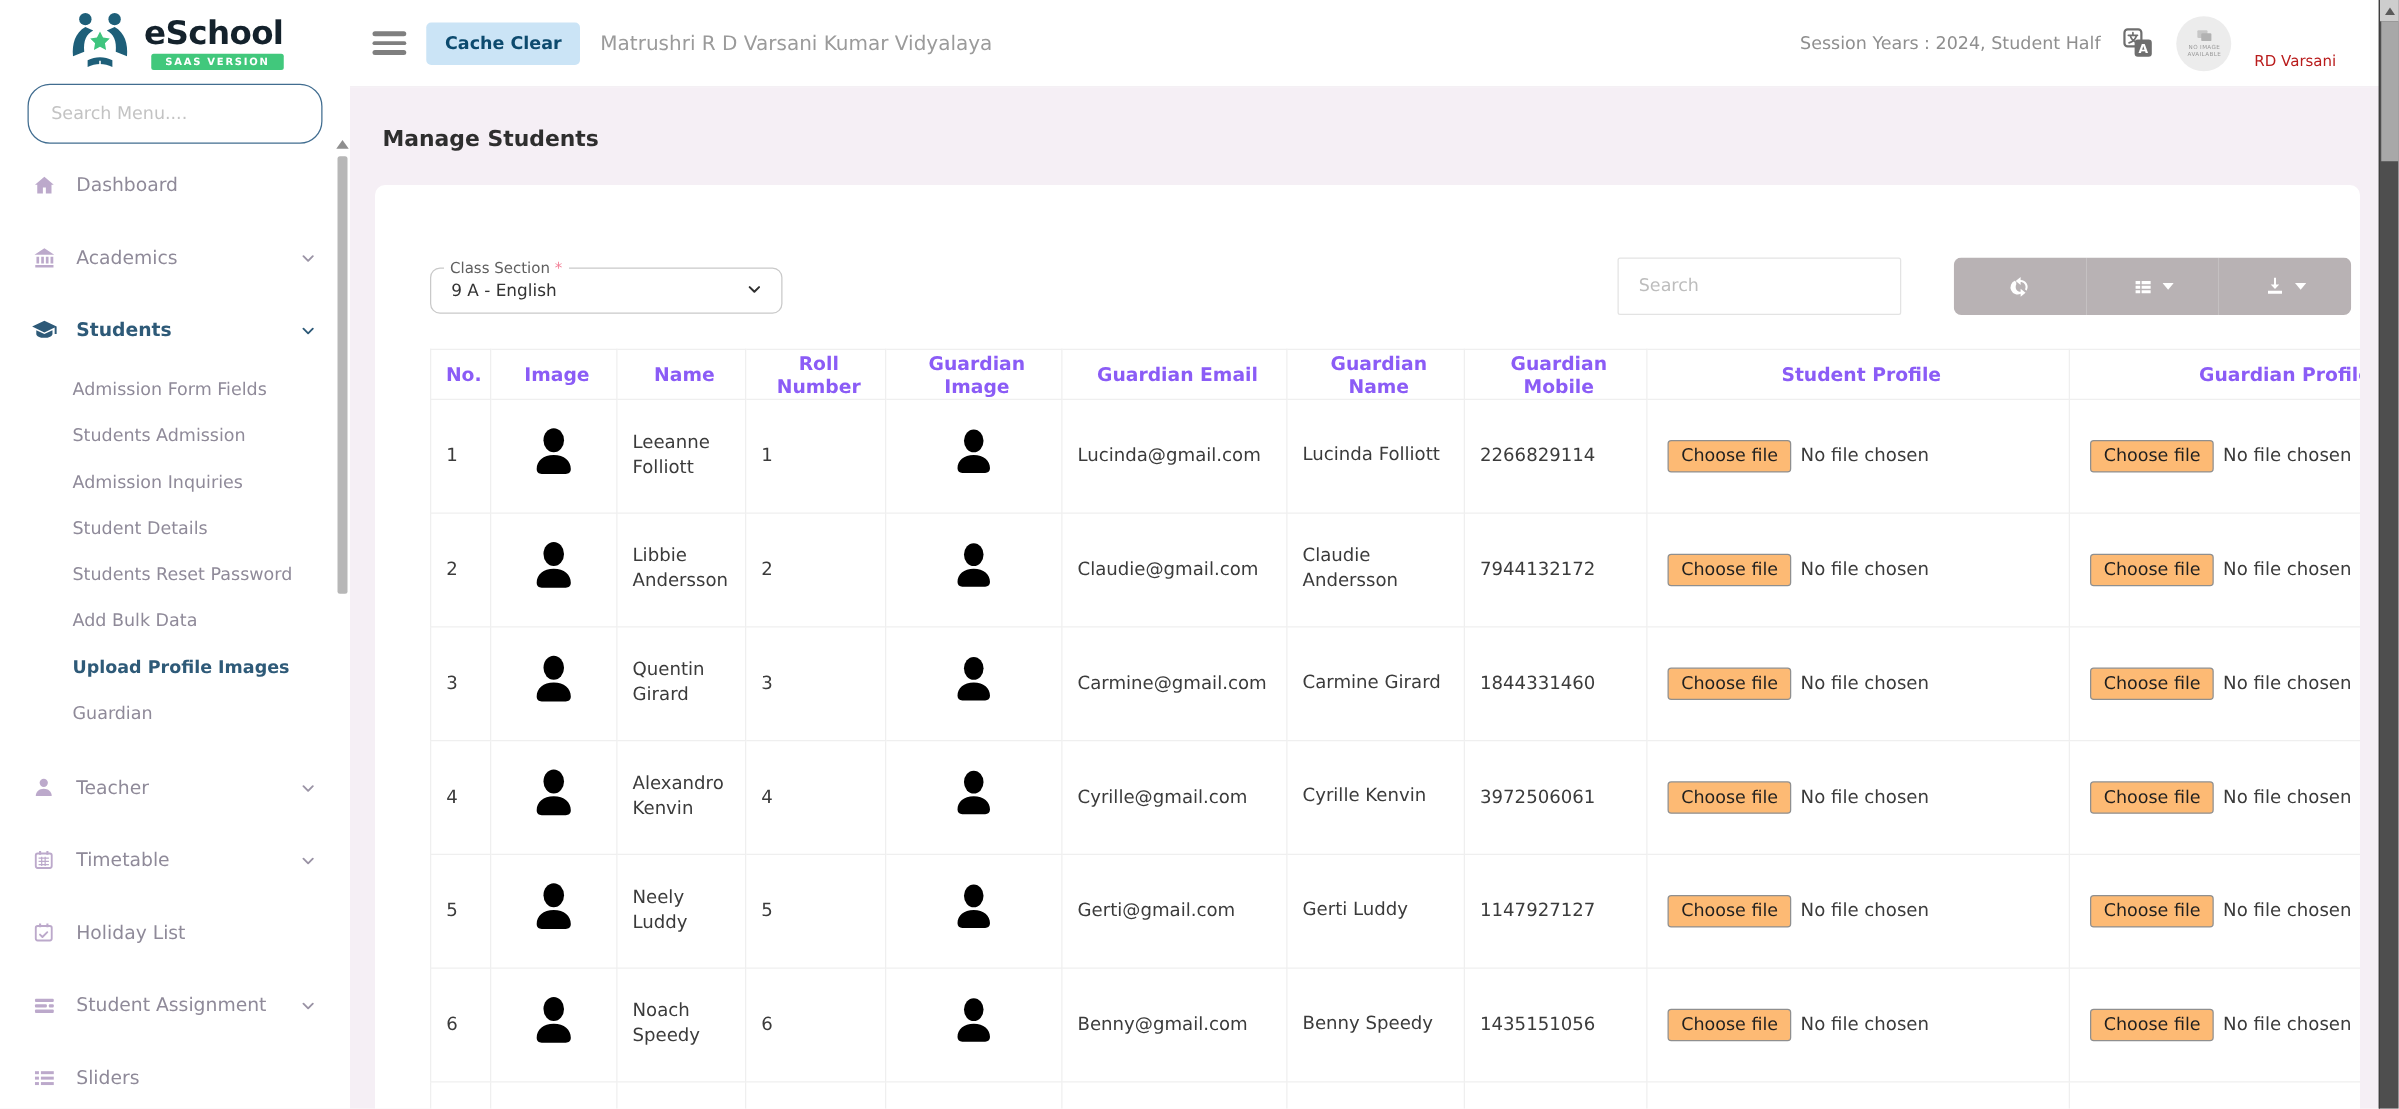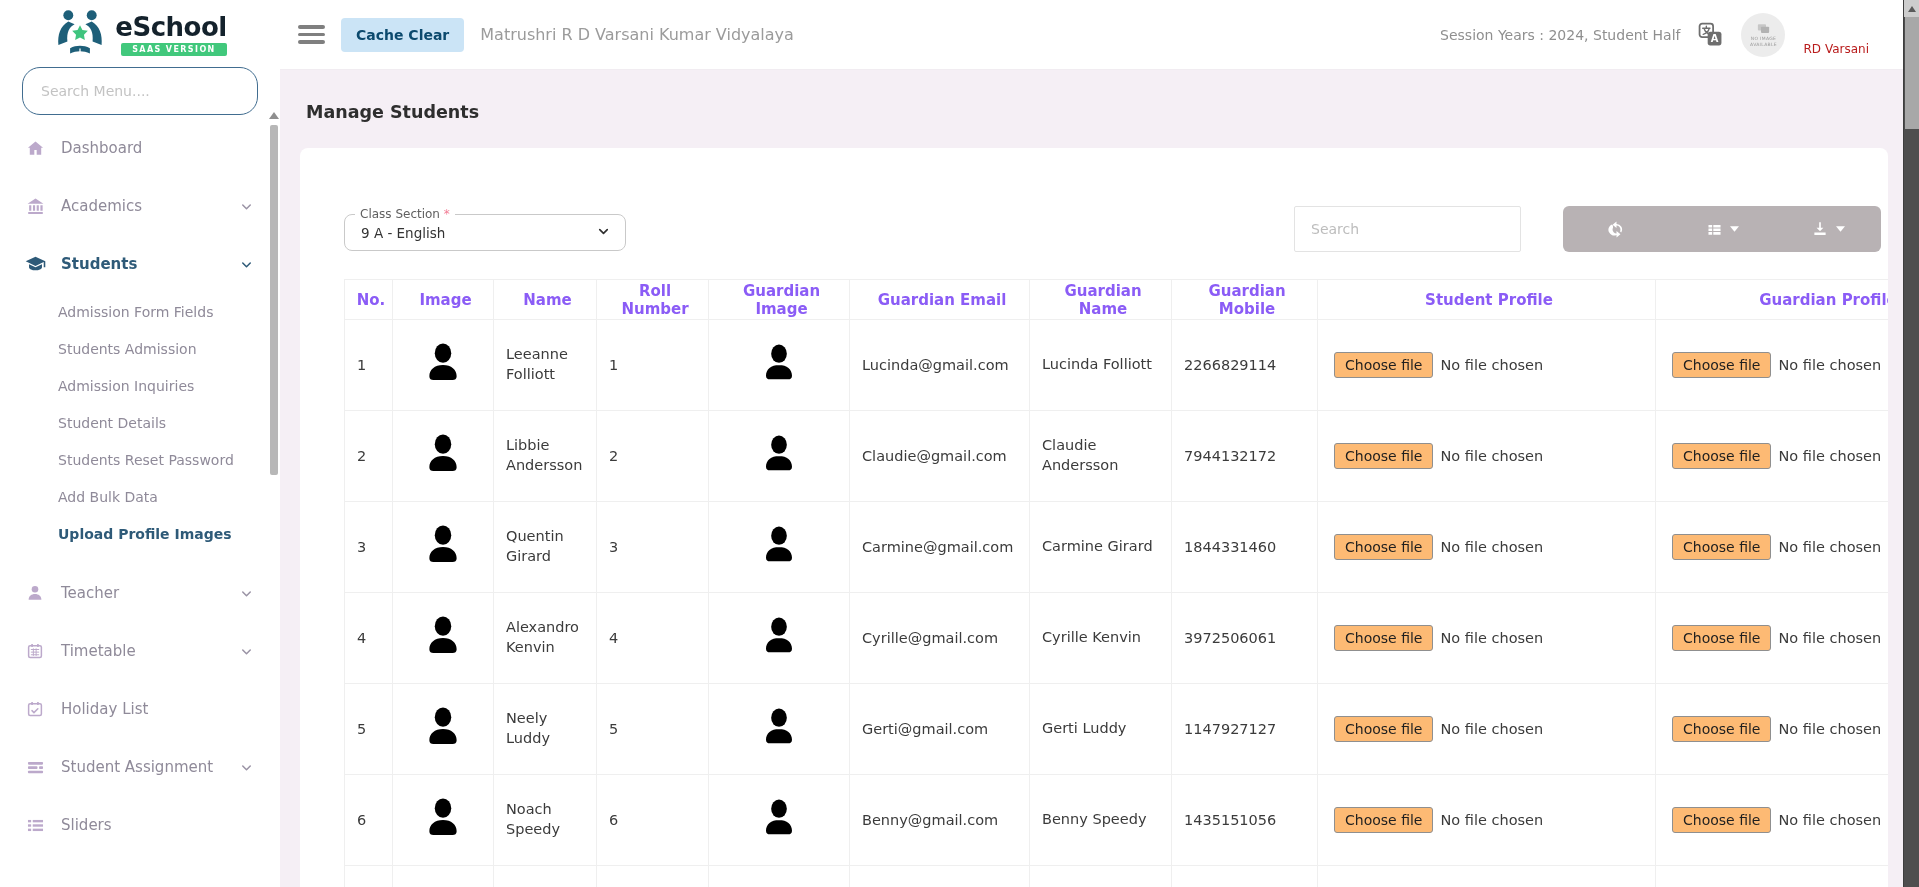--- a/index.html
+++ b/index.html
@@ -182,6 +182,9 @@
           </div>
         <div class="sub-item active">
             <span>Upload Profile Images</span>
+          </div>
+        <div class="sub-item">
+            <span>Guardian</span>
           </div>
       </div>
 

